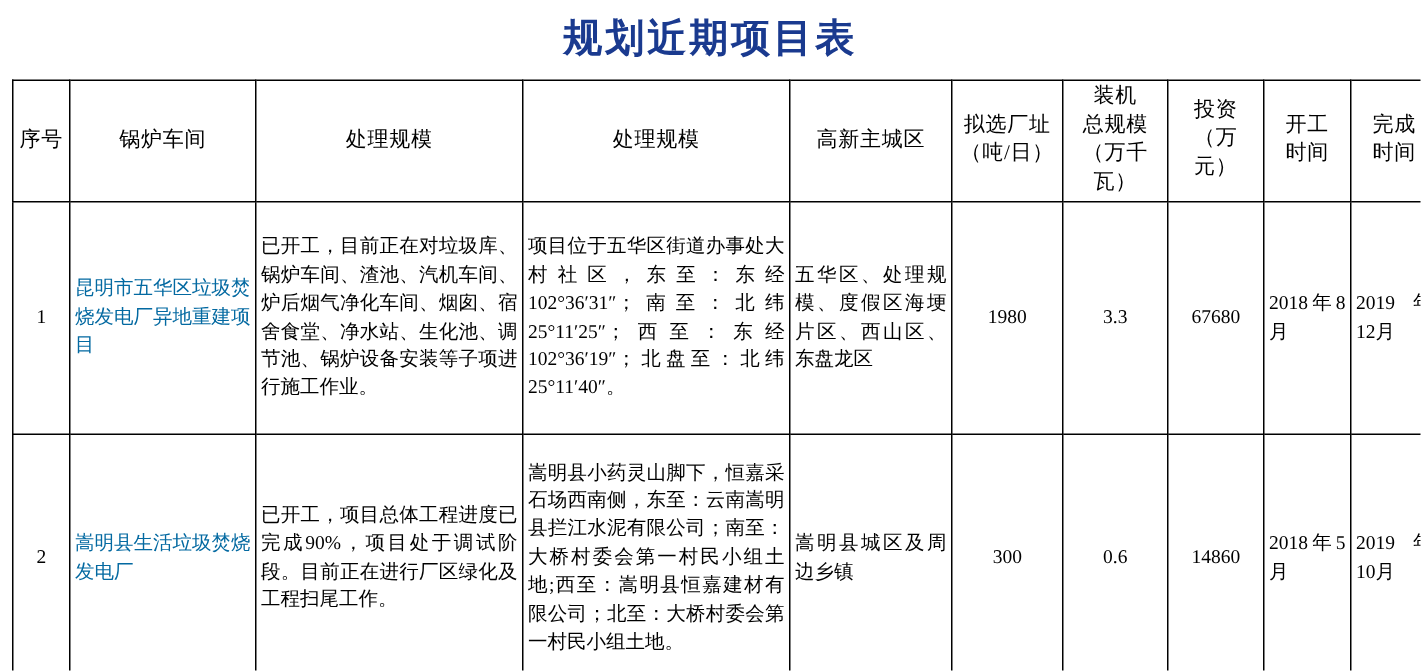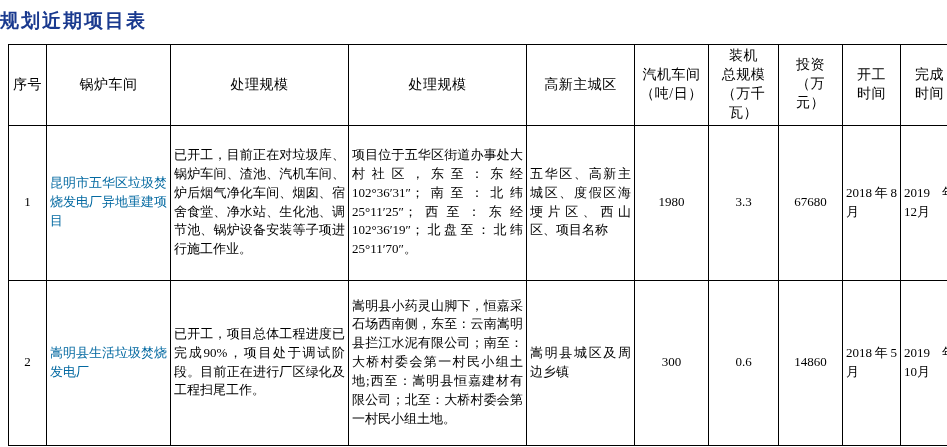--- a/index.html
+++ b/index.html
@@ -21,9 +21,9 @@
     box-sizing: border-box;
   }
   .doc-title {
-    text-align: left;
+    text-align: center;
     font-family: "Liberation Serif", "DejaVu Serif", serif;
-    font-size: 19px;
+    font-size: 26px;
     font-weight: bold;
     color: #1a3a8f;
     letter-spacing: 2px;

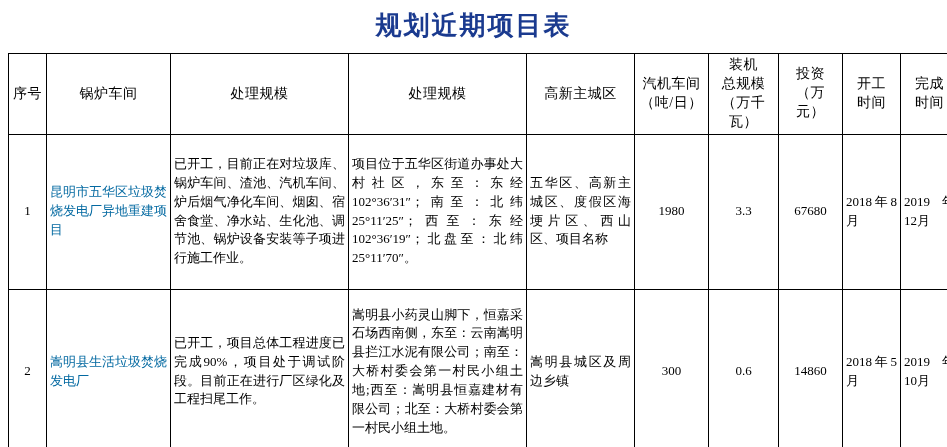--- a/index.html
+++ b/index.html
@@ -109,7 +109,7 @@
         <td>处理规模</td>
         <td>高新主城区</td>
         <td>
-          <div class="hdr-2line">汽机车间</div>
+          <div class="hdr-2line">拟选厂址</div>
           <div class="hdr-2line">（吨/日）</div>
         </td>
         <td>

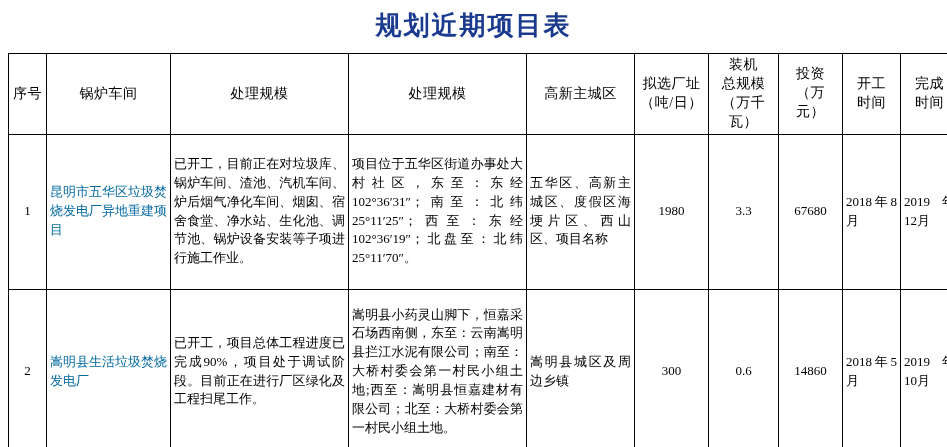--- a/index.html
+++ b/index.html
@@ -136,7 +136,7 @@
         <td class="center">1</td>
         <td class="blue-name">昆明市五华区垃圾焚烧发电厂异地重建项目</td>
         <td class="justify">已开工，目前正在对垃圾库、锅炉车间、渣池、汽机车间、炉后烟气净化车间、烟囱、宿舍食堂、净水站、生化池、调节池、锅炉设备安装等子项进行施工作业。</td>
-        <td class="justify">项目位于五华区街道办事处大村社区，东至：东经102°36′31″；南至：北纬25°11′25″；西至：东经102°36′19″；北盘至：北纬25°11′70″。</td>
+        <td class="justify">项目位于五华区街道办事处大村社区，东至：东经102°36′31″；南至：北纬25°11′25″；西至：东经102°36′19″；北盘至：北纬25°11′40″。</td>
         <td class="justify">五华区、高新主城区、度假区海埂片区、西山区、项目名称</td>
         <td class="center">1980</td>
         <td class="center">3.3</td>

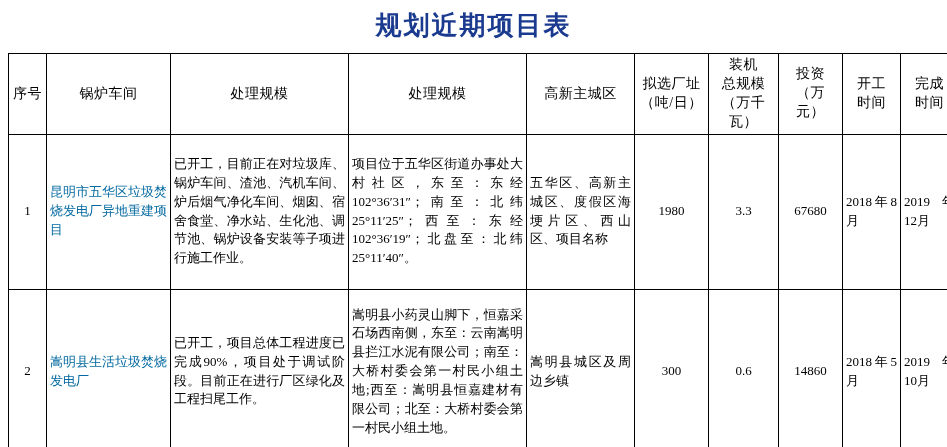--- a/index.html
+++ b/index.html
@@ -137,7 +137,7 @@
         <td class="blue-name">昆明市五华区垃圾焚烧发电厂异地重建项目</td>
         <td class="justify">已开工，目前正在对垃圾库、锅炉车间、渣池、汽机车间、炉后烟气净化车间、烟囱、宿舍食堂、净水站、生化池、调节池、锅炉设备安装等子项进行施工作业。</td>
         <td class="justify">项目位于五华区街道办事处大村社区，东至：东经102°36′31″；南至：北纬25°11′25″；西至：东经102°36′19″；北盘至：北纬25°11′40″。</td>
-        <td class="justify">五华区、高新主城区、度假区海埂片区、西山区、项目名称</td>
+        <td class="justify">五华区、处理规模、度假区海埂片区、西山区、东盘龙区</td>
         <td class="center">1980</td>
         <td class="center">3.3</td>
         <td class="center">67680</td>

